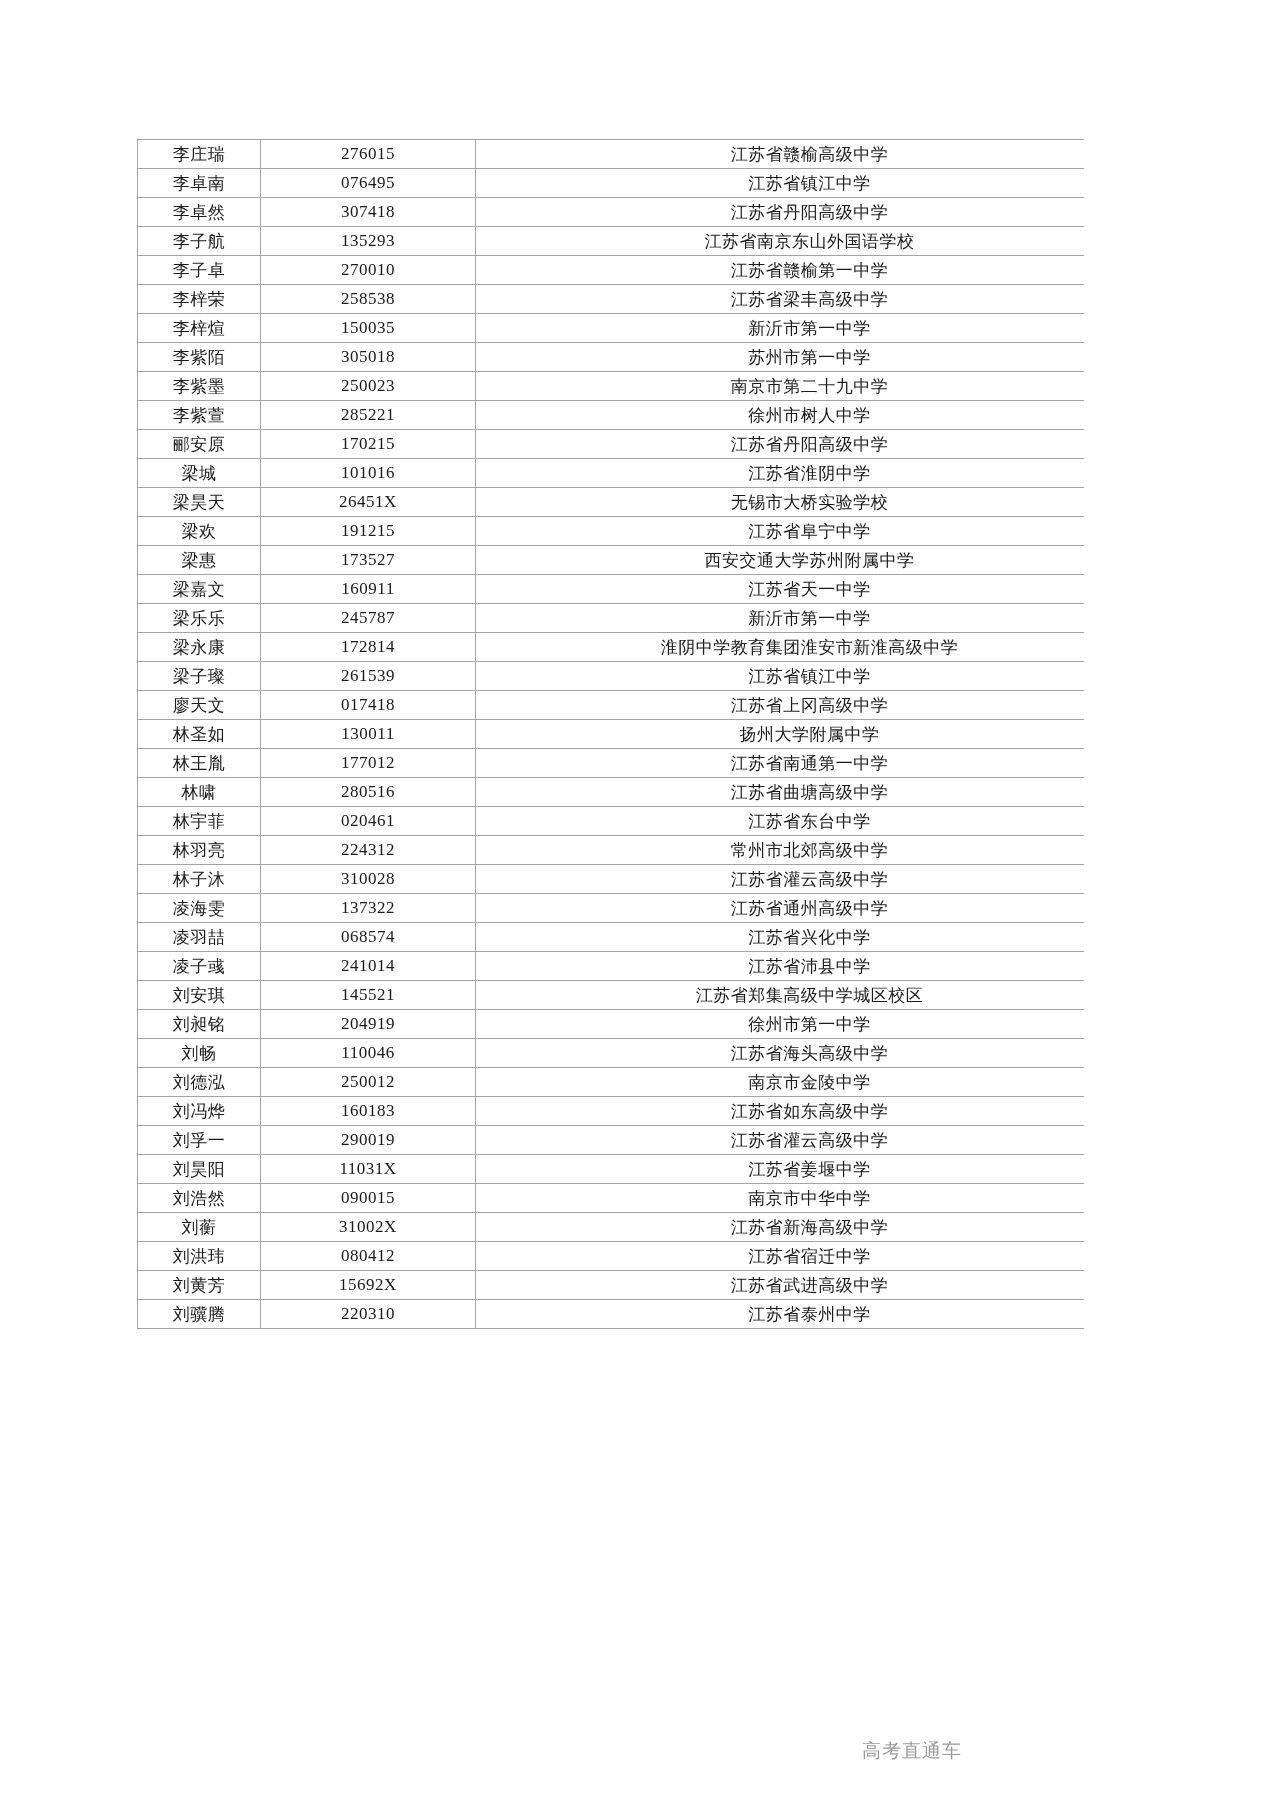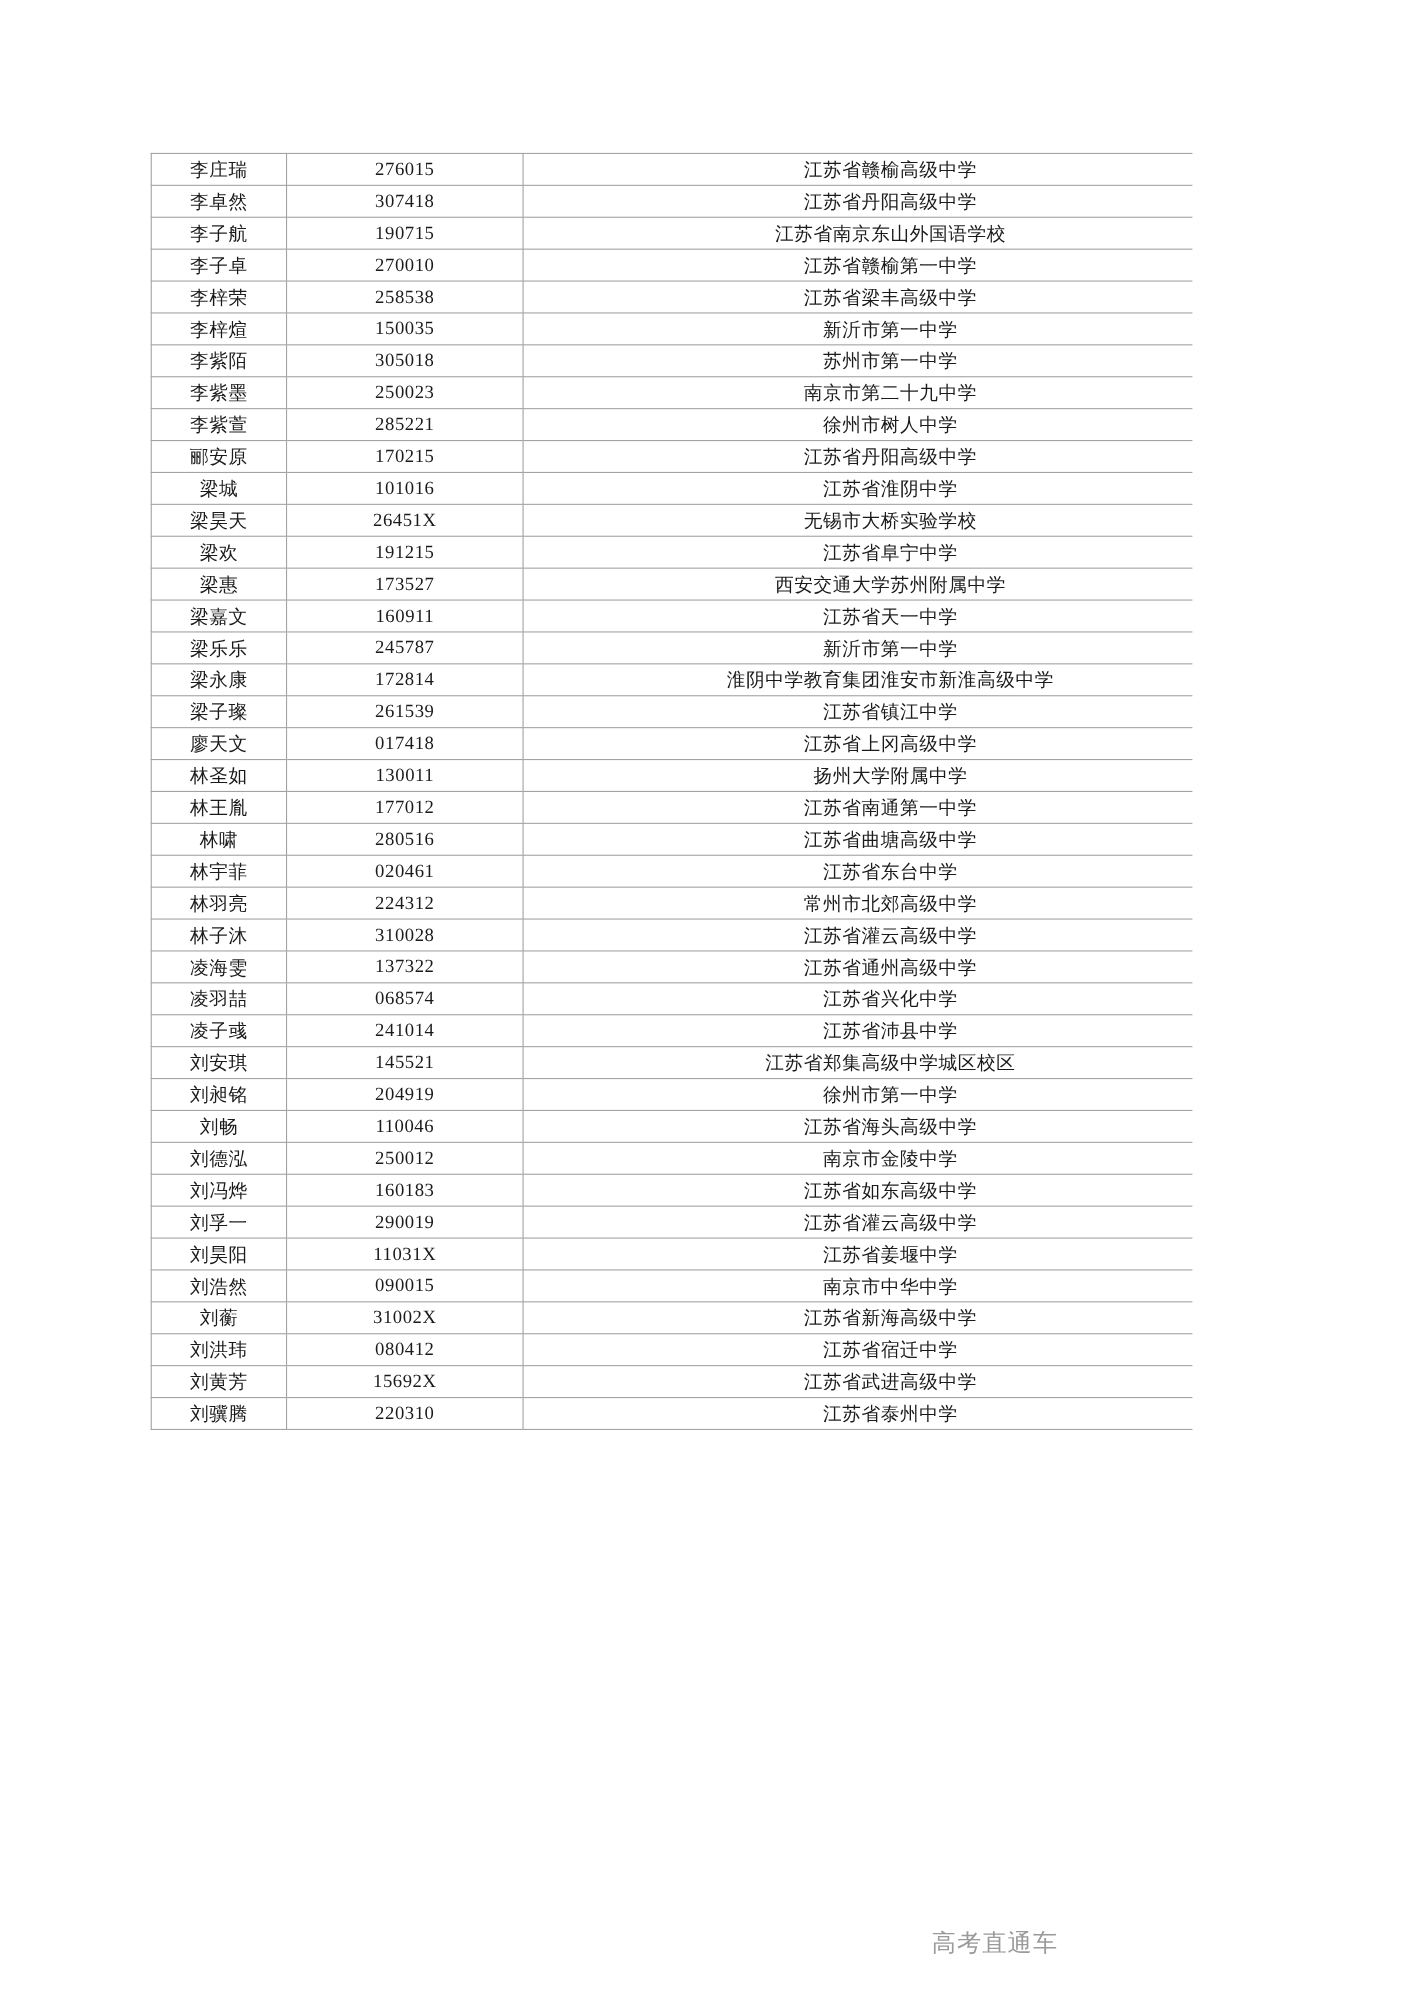--- a/index.html
+++ b/index.html
@@ -66,6 +66,11 @@
           <td>江苏省赣榆高级中学</td>
         </tr>
         <tr>
+          <td>李卓南</td>
+          <td>076495</td>
+          <td>江苏省镇江中学</td>
+        </tr>
+        <tr>
           <td>李卓然</td>
           <td>307418</td>
           <td>江苏省丹阳高级中学</td>

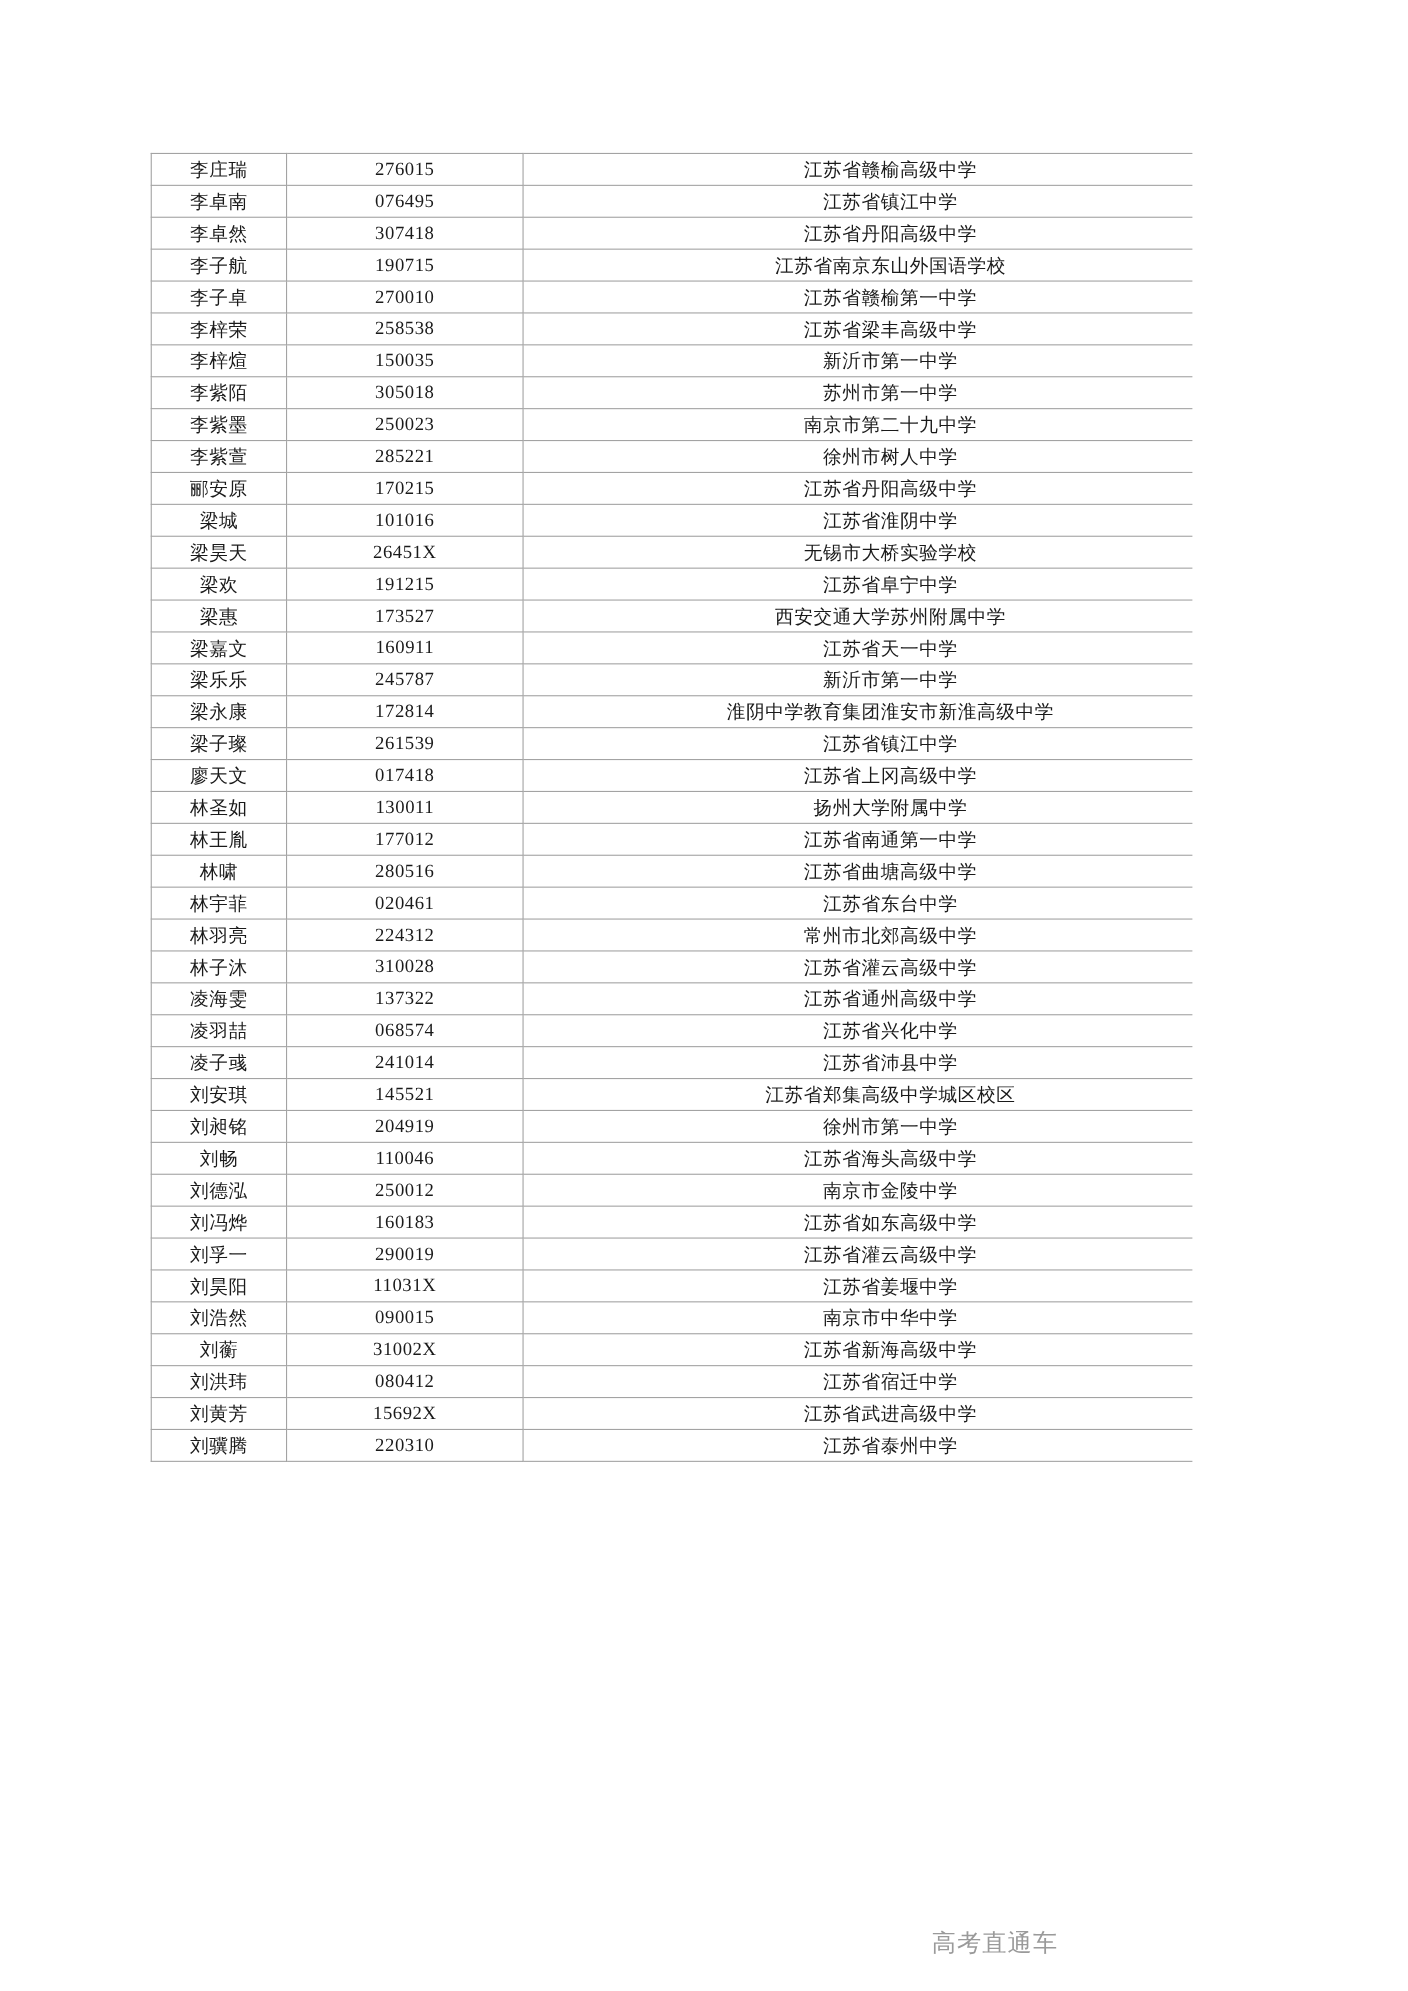--- a/index.html
+++ b/index.html
@@ -77,7 +77,7 @@
         </tr>
         <tr>
           <td>李子航</td>
-          <td>190715</td>
+          <td>135293</td>
           <td>江苏省南京东山外国语学校</td>
         </tr>
         <tr>

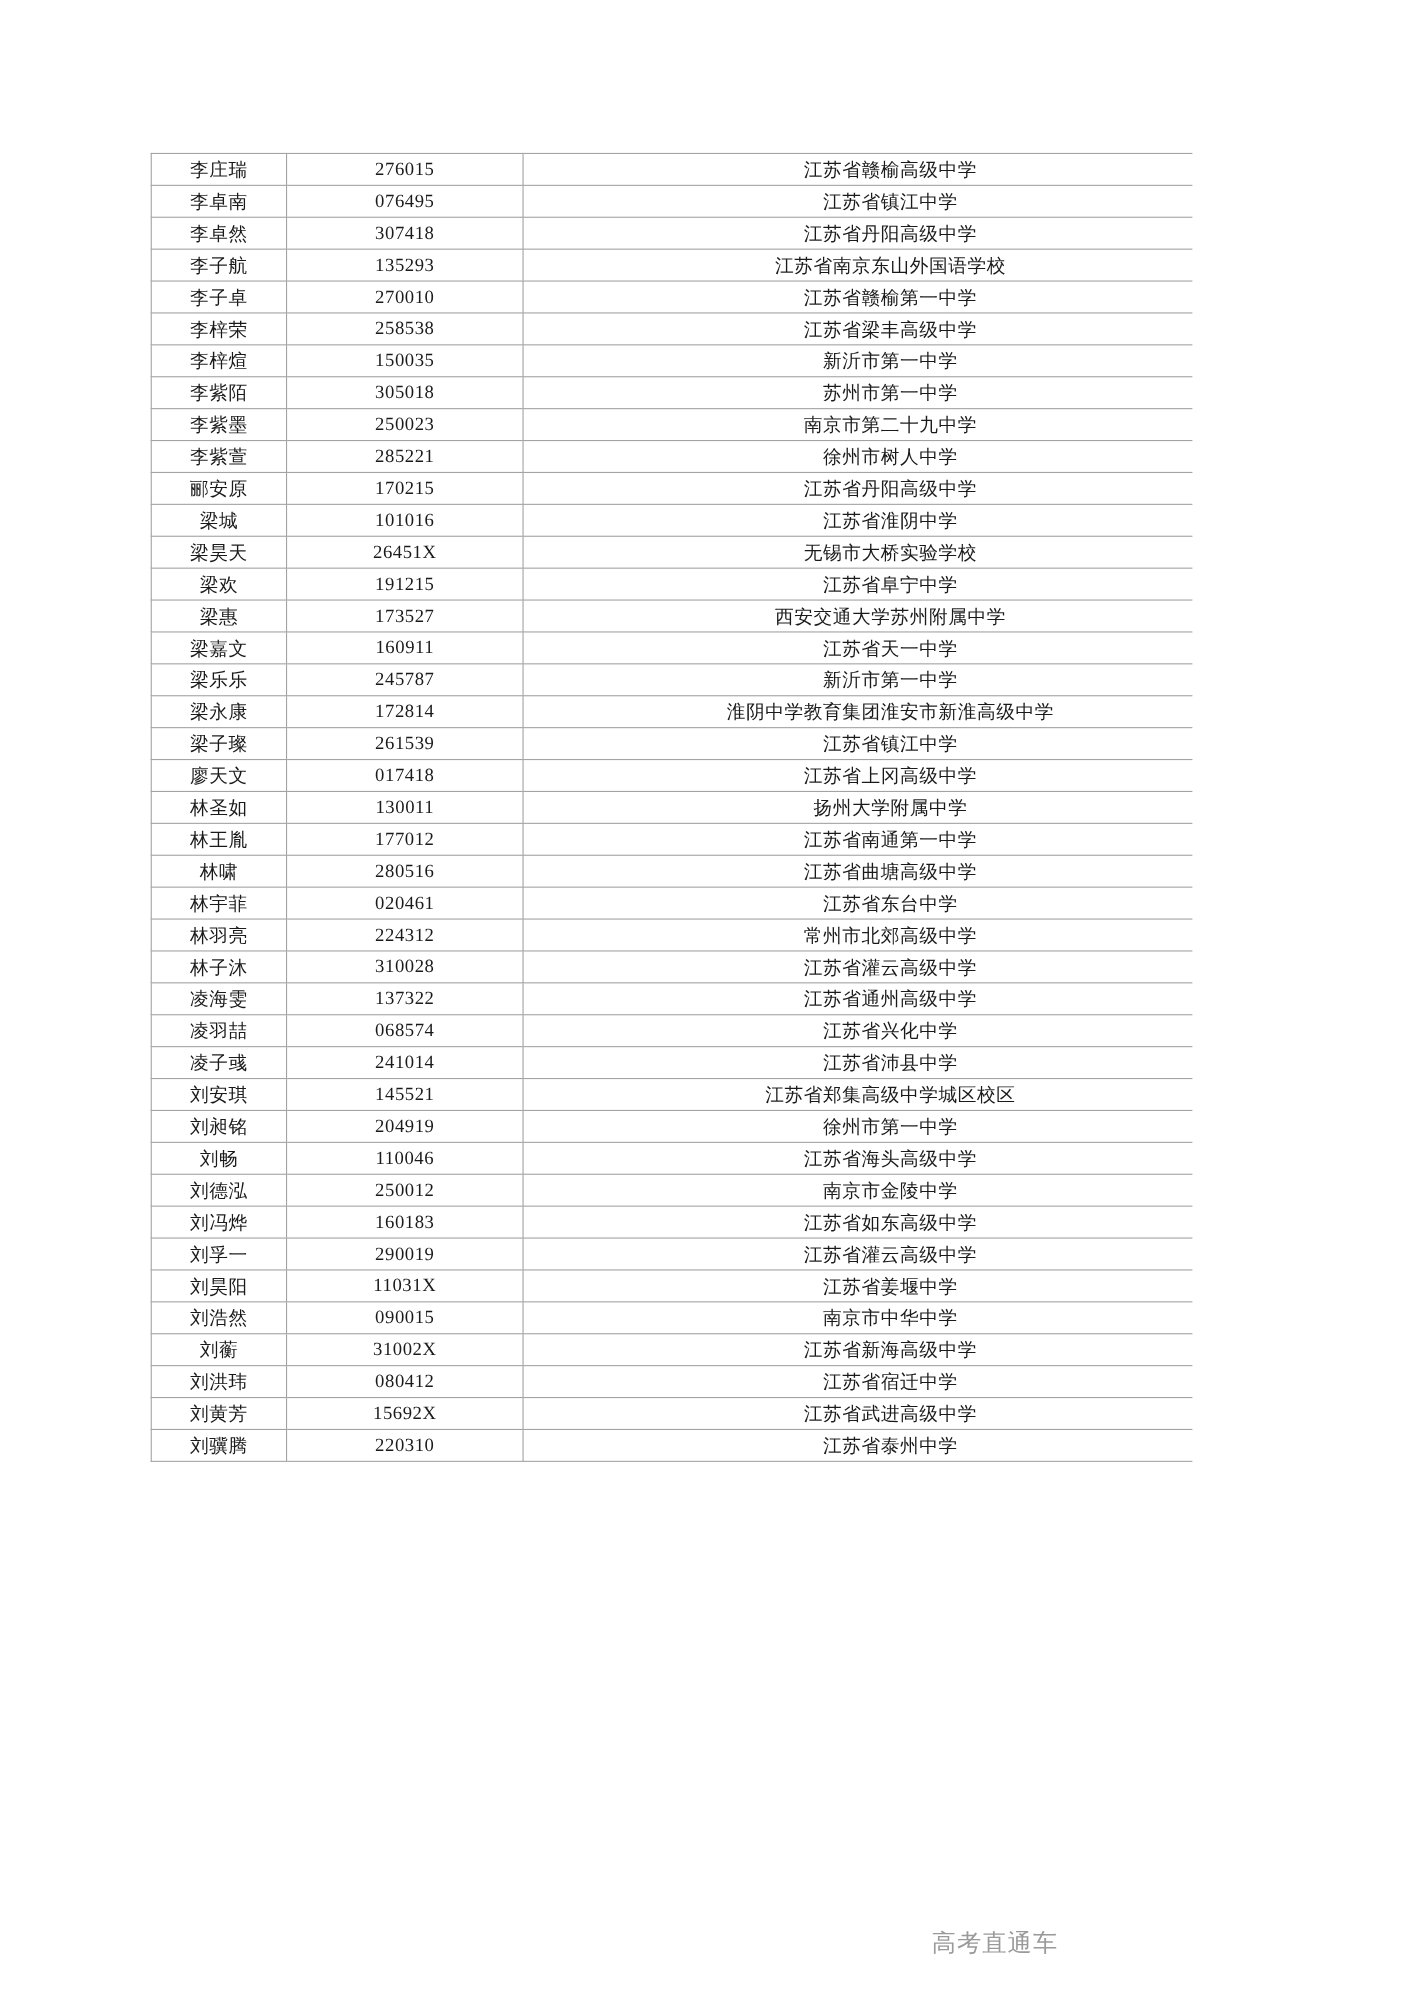--- a/index.html
+++ b/index.html
@@ -42,8 +42,8 @@
   .watermark {
     position: absolute;
     right: 122px;
-    bottom: 28px;
-    font-size: 22px;
+    bottom: 46px;
+    font-size: 19px;
     color: #9a9a9a;
     letter-spacing: 1px;
   }

